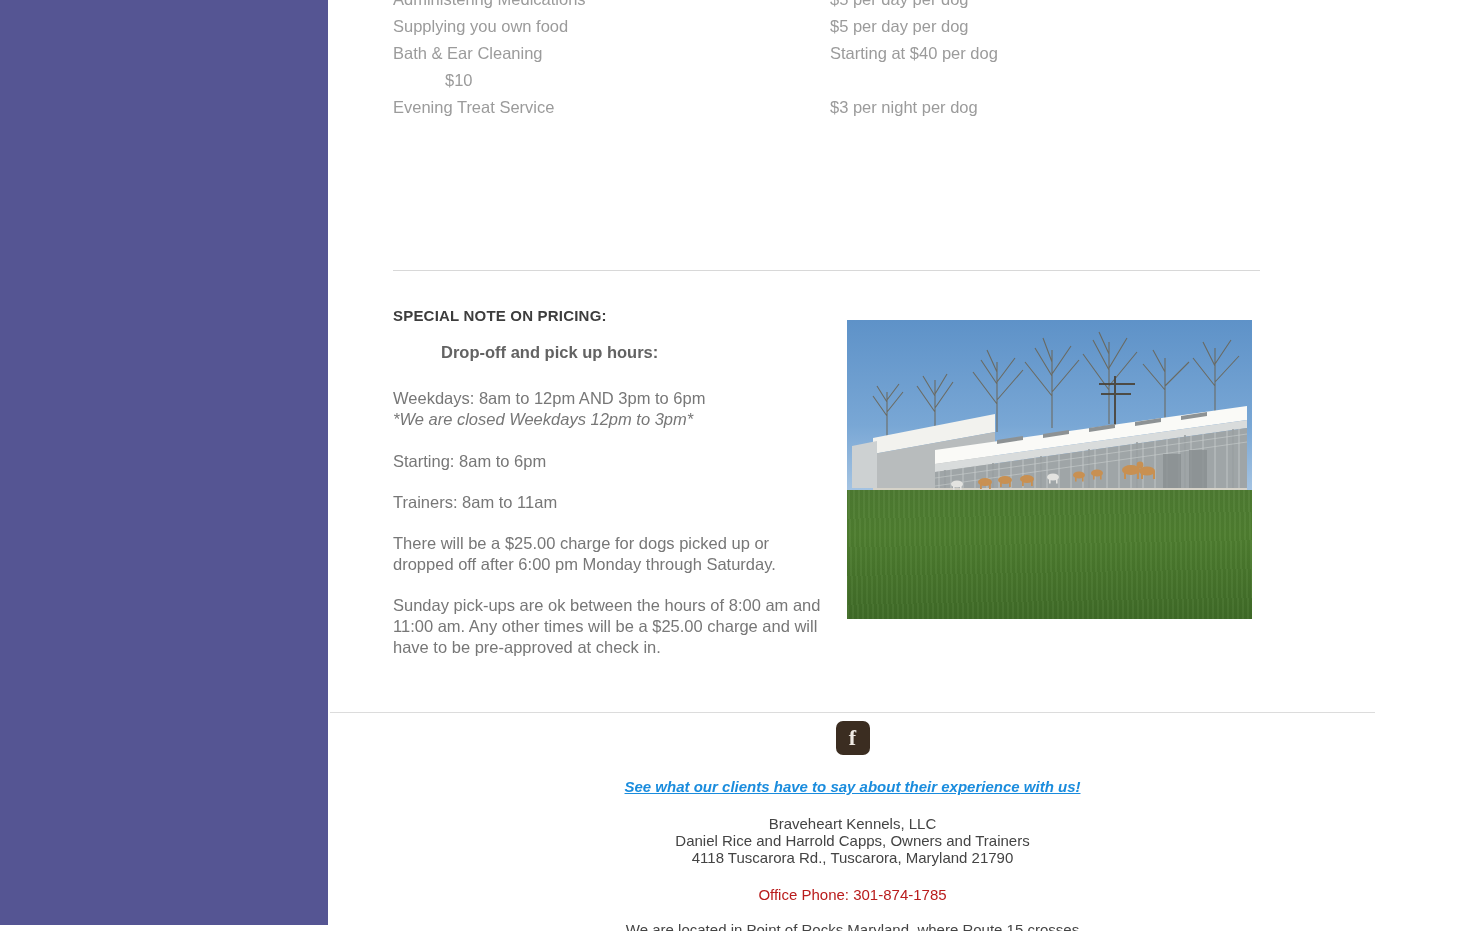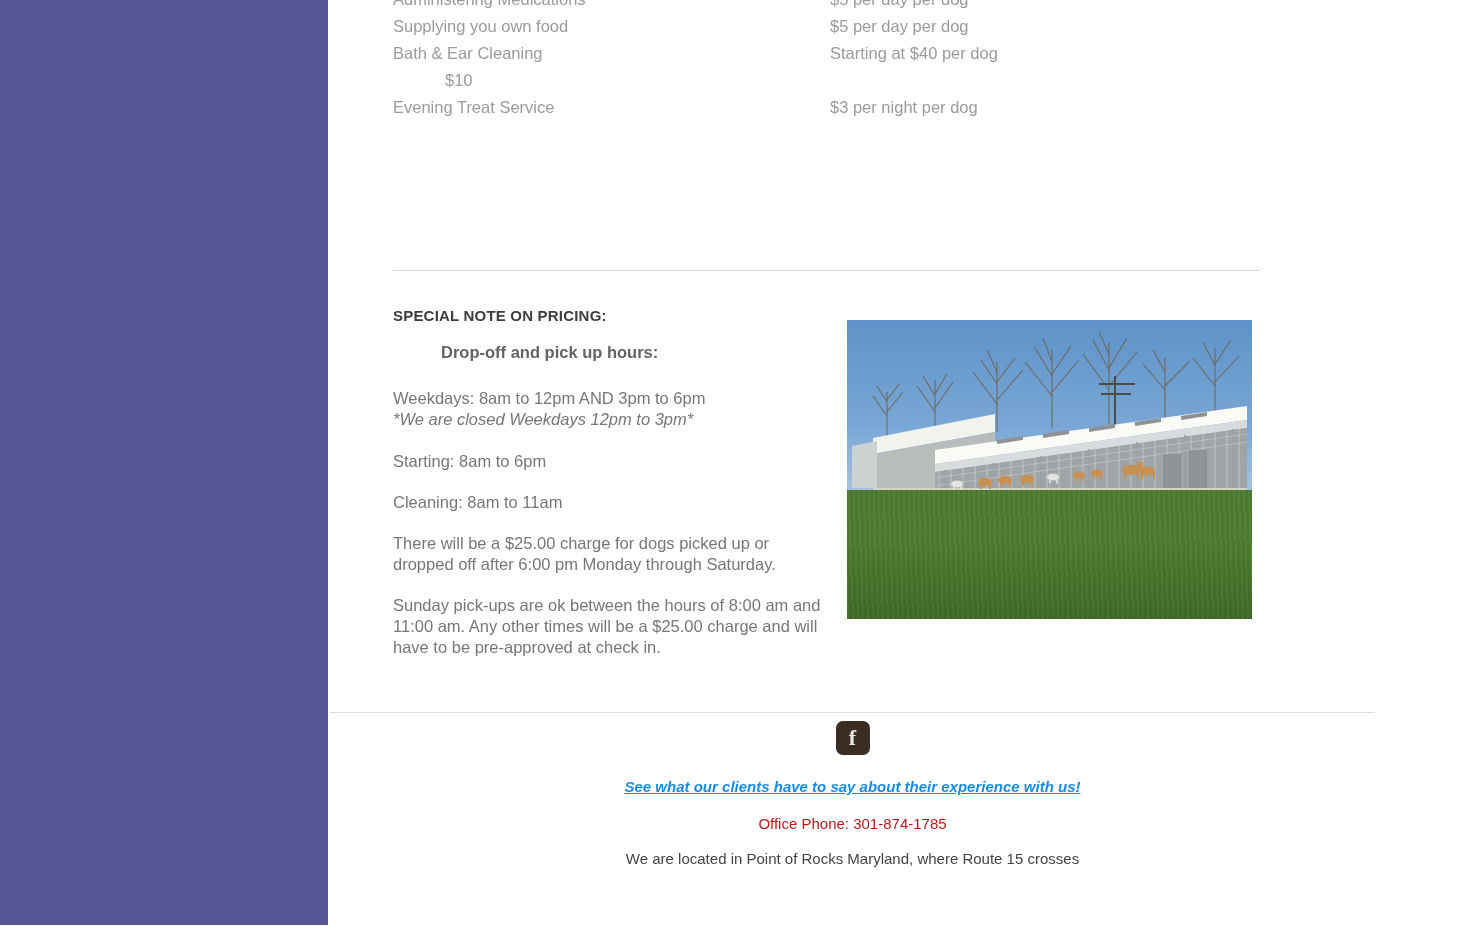--- a/index.html
+++ b/index.html
@@ -241,7 +241,7 @@
     </div>
 
     <div class="note-para">Starting: 8am to 6pm</div>
-    <div class="note-para">Cleaning: 8am to 11am</div>
+    <div class="note-para">Trainers: 8am to 11am</div>
     <div class="note-para">There will be a $25.00 charge for dogs picked up or dropped off after 6:00 pm Monday through Saturday.</div>
     <div class="note-para">Sunday pick-ups are ok between the hours of 8:00 am and 11:00 am. Any other times will be a $25.00 charge and will have to be pre-approved at check in.</div>
   </div>

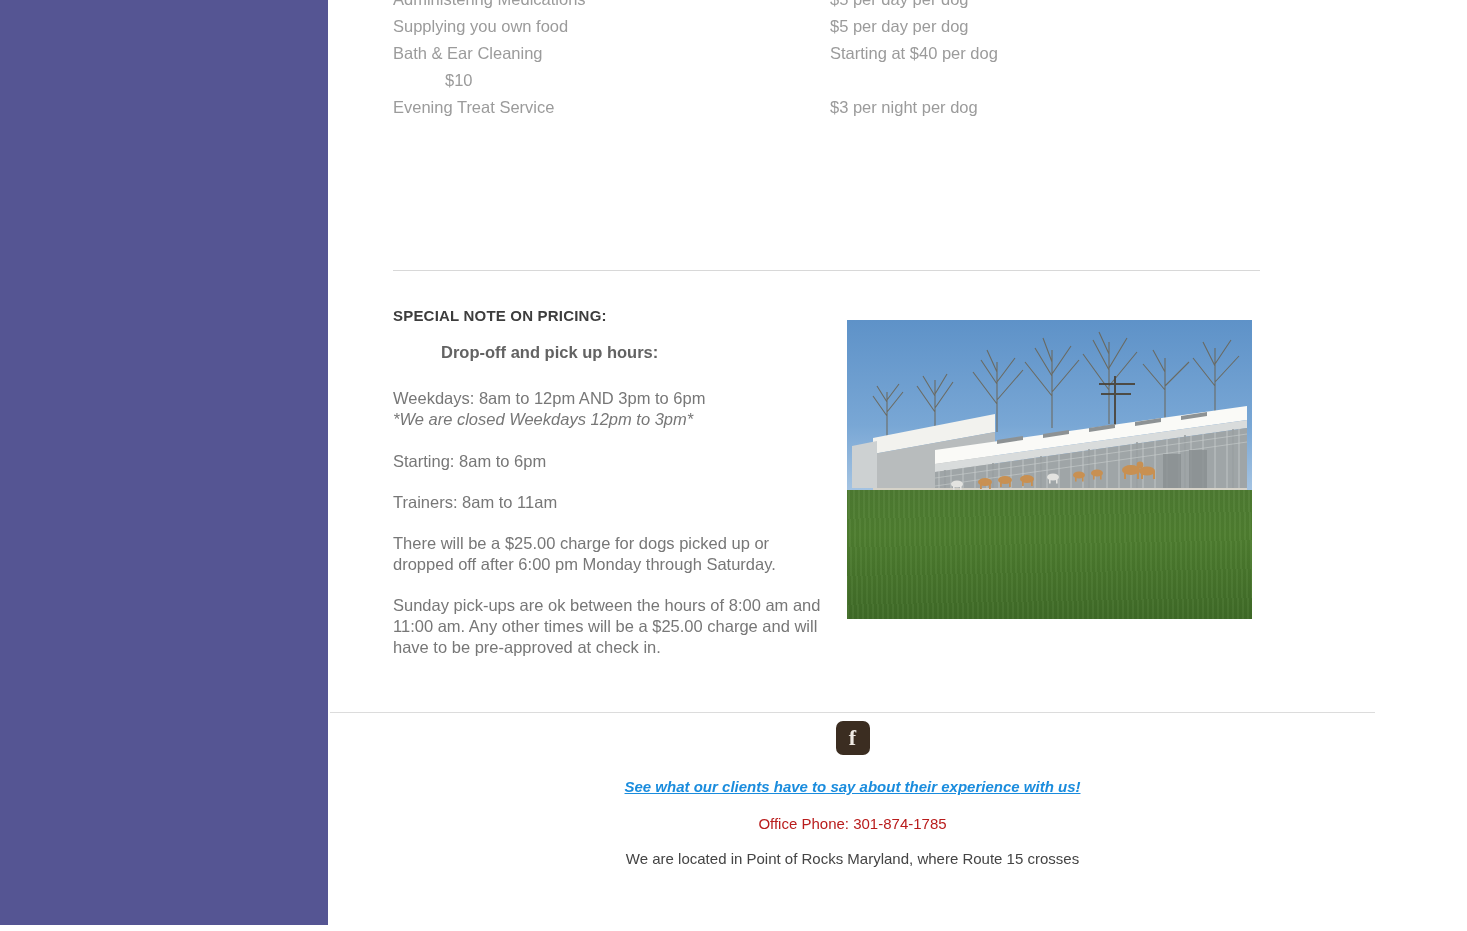--- a/index.html
+++ b/index.html
@@ -350,6 +350,11 @@
 
     <a class="reviews-link">See what our clients have to say about their experience with us!</a>
 
+    <div class="footer-block">
+      <div>Braveheart Kennels, LLC</div>
+      <div>Daniel Rice and Harrold Capps, Owners and Trainers</div>
+      <div>4118 Tuscarora Rd., Tuscarora, Maryland 21790</div>
+    </div>
 
     <div class="footer-phone">Office Phone: 301-874-1785</div>
 

